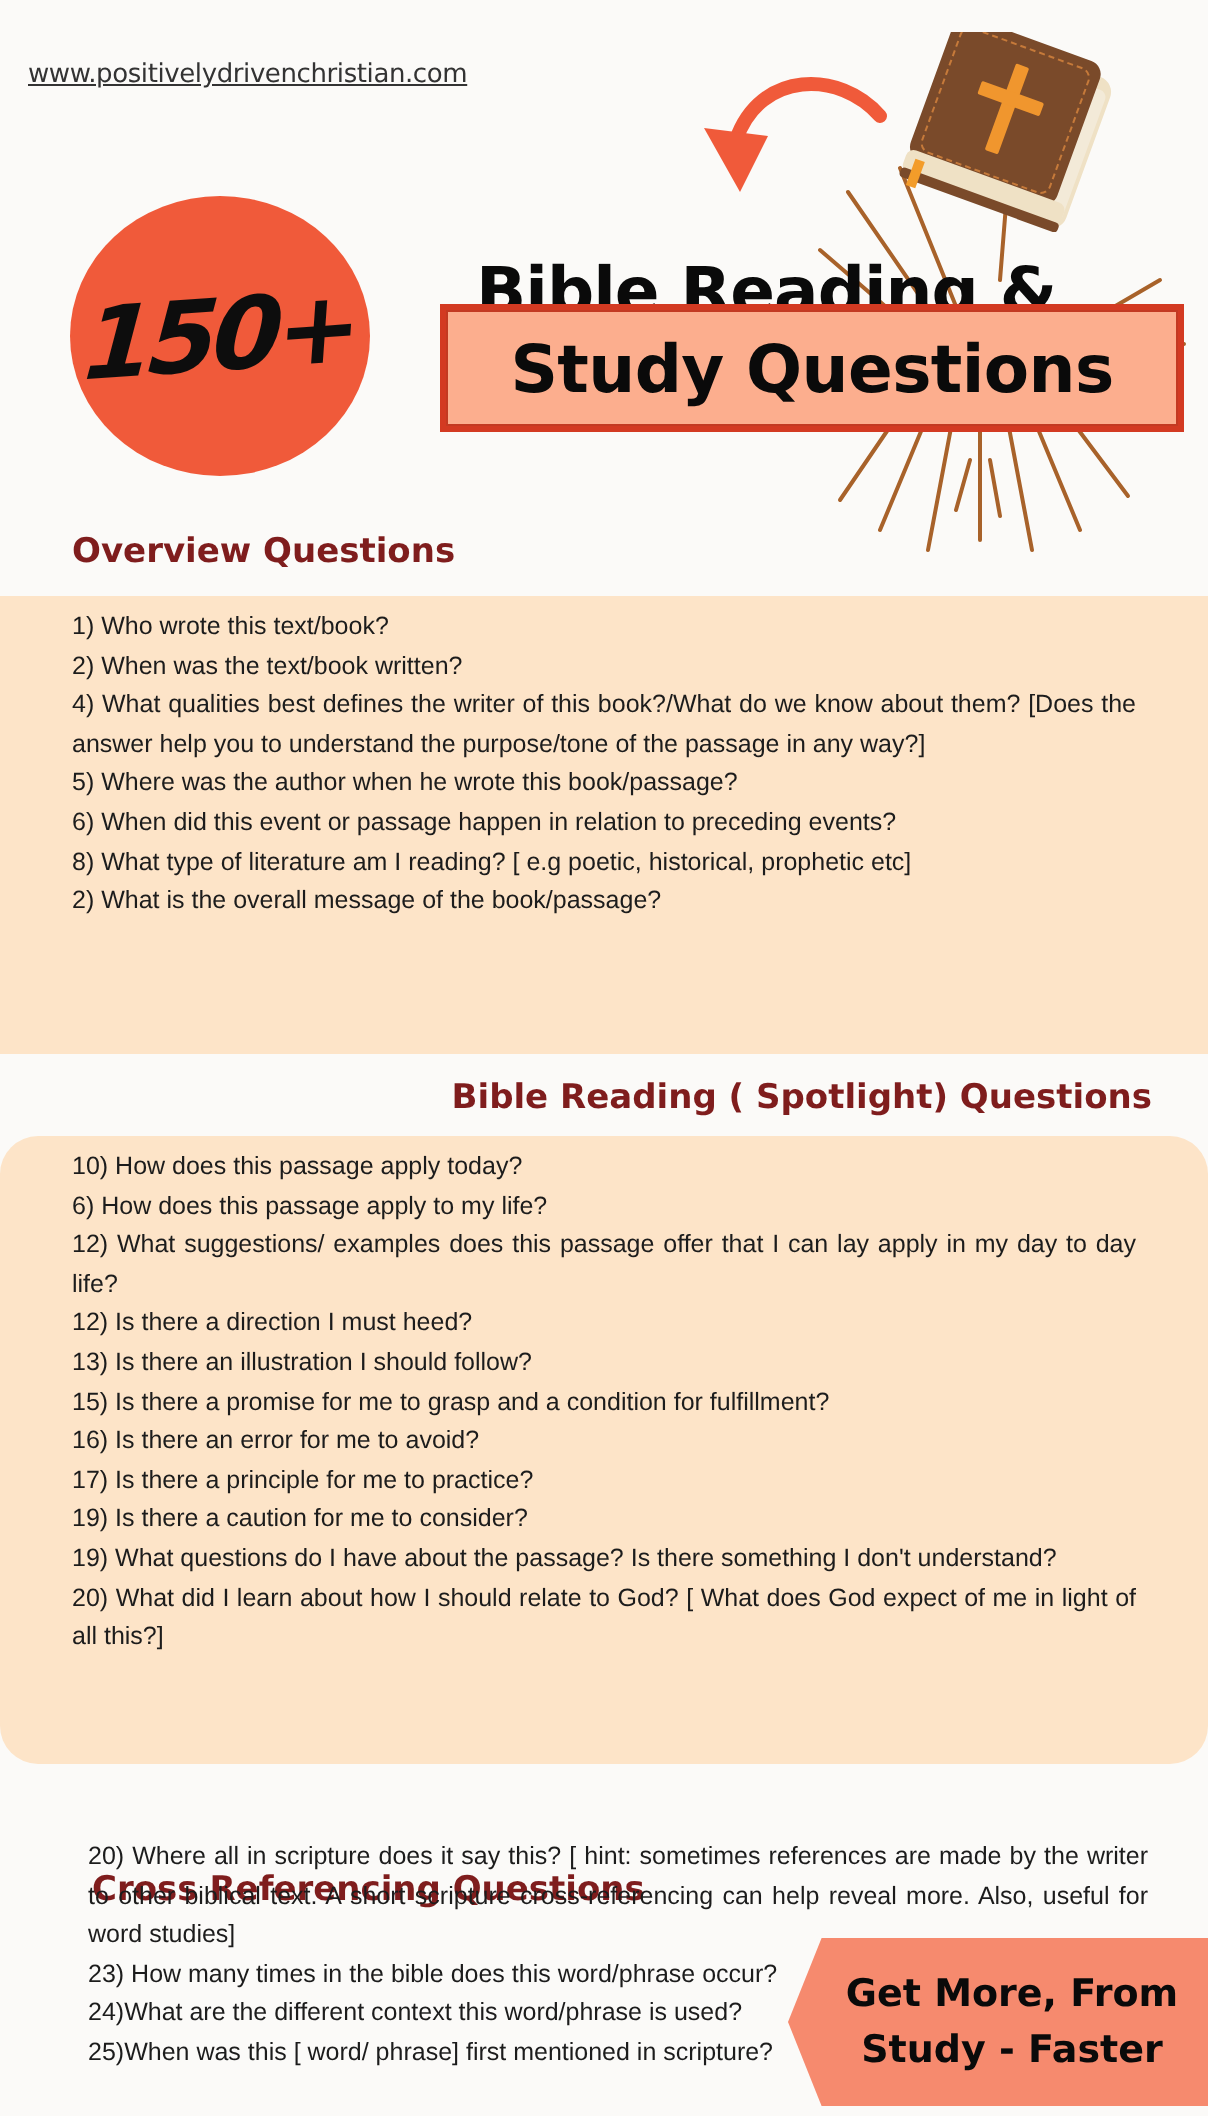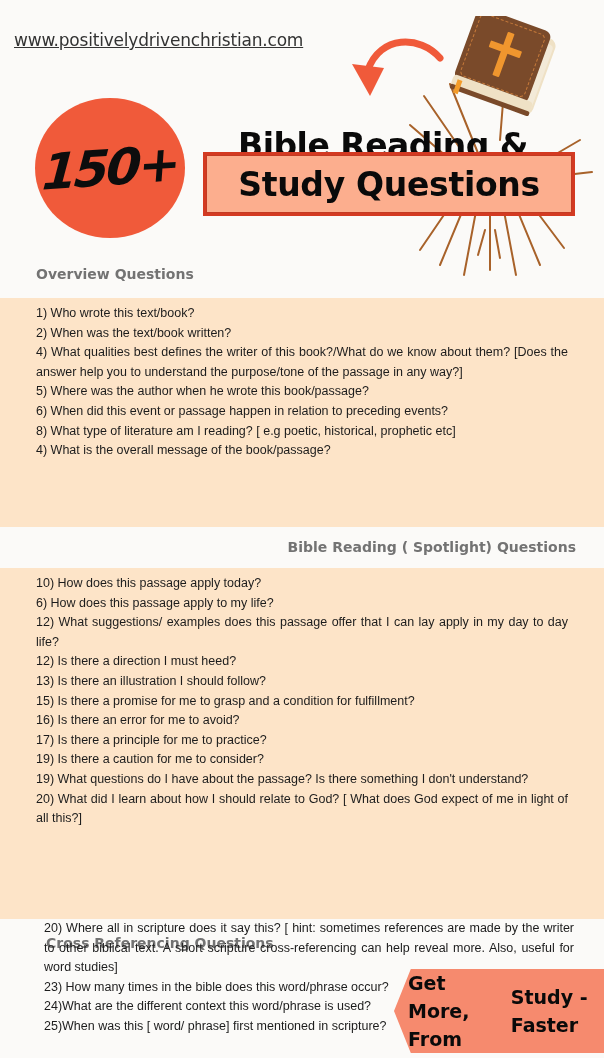--- a/index.html
+++ b/index.html
@@ -13,7 +13,7 @@
     .site-url {
       position: absolute; left: 14px; top: 30px;
       font-family: "DejaVu Sans", sans-serif;
-      font-size: 17px; color: #333; text-decoration: underline;
+      font-size: 13px; color: #333; text-decoration: underline;
       letter-spacing: -0.2px;
     }
     .badge-circle {

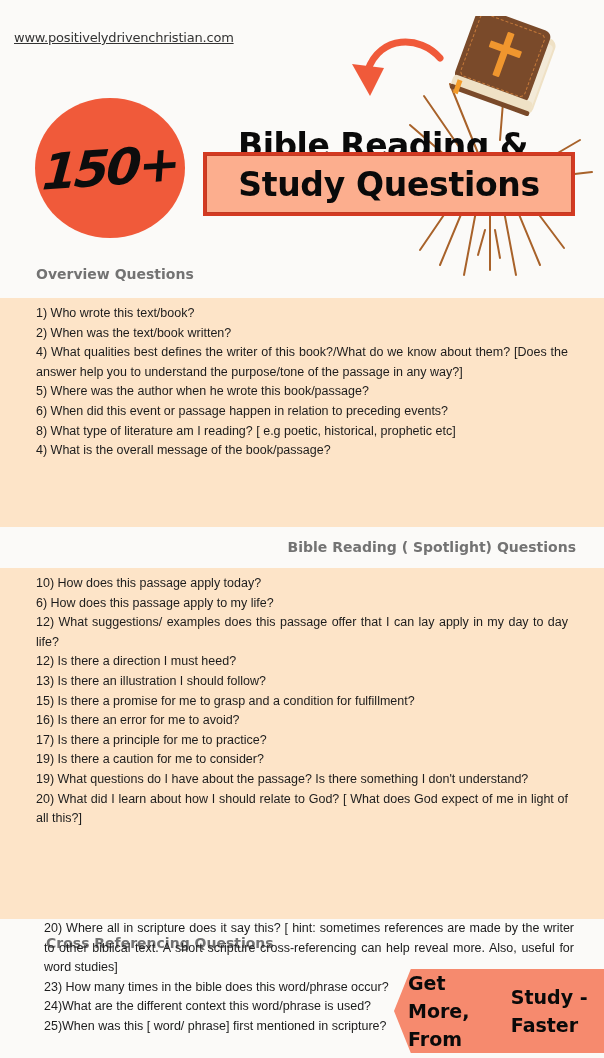--- a/index.html
+++ b/index.html
@@ -35,7 +35,7 @@
       font-size: 33px; color: #0a0a0a; letter-spacing: -0.5px; margin-top: 22px;
     }
     .title-box {
-      position: absolute; left: 203px; top: 152px; width: 372px; height: 64px;
+      position: absolute; left: 220px; top: 152px; width: 372px; height: 64px;
       background: #fcae8e; border: 3px solid #d33a22;
       box-shadow: 0 0 0 1px #c33a22 inset;
       display: flex; align-items: center; justify-content: center;

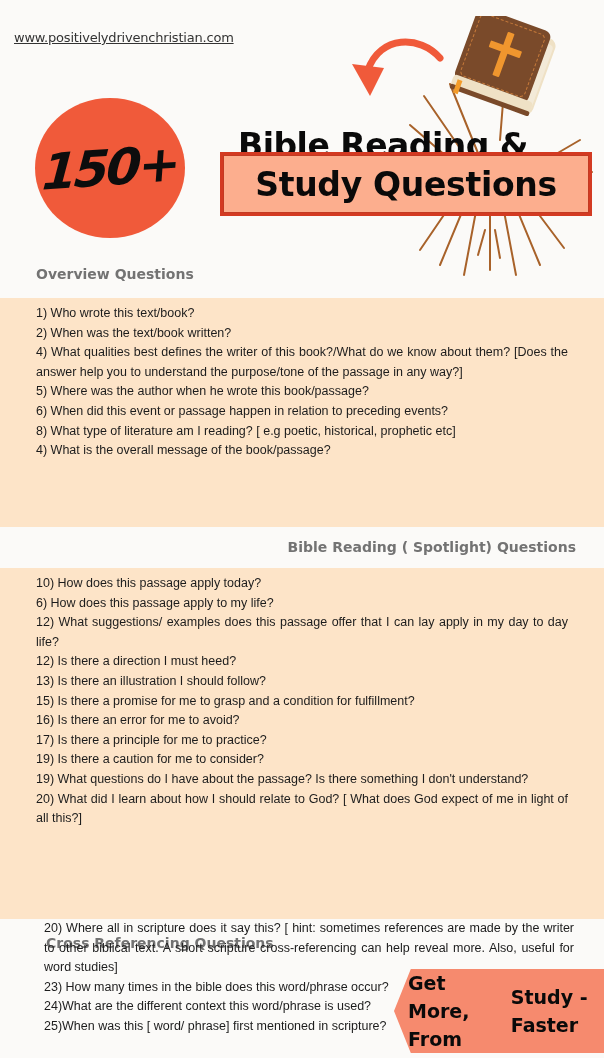--- a/index.html
+++ b/index.html
@@ -47,7 +47,7 @@
     .section-heading {
       position: absolute;
       font-family: "DejaVu Sans", sans-serif; font-weight: bold;
-      font-size: 14px; color: #737373;
+      font-size: 17px; color: #7f1d1d;
     }
     .panel {
       position: absolute; left: 0; width: 604px; background: #fde4c8;

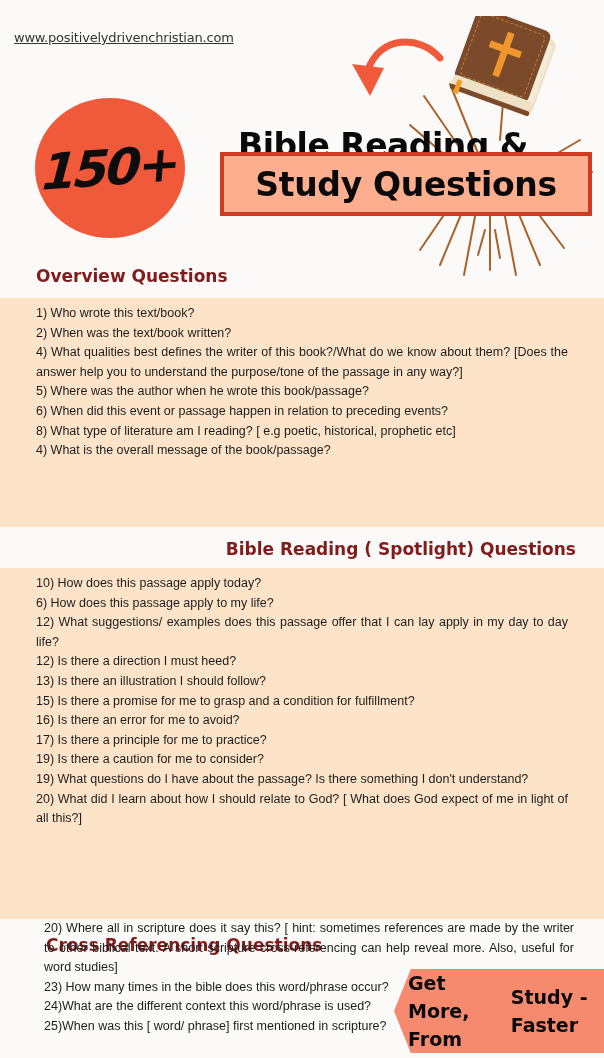--- a/index.html
+++ b/index.html
@@ -135,7 +135,7 @@
     <li class="q-item">5) Where was the author when he wrote this book/passage?</li>
     <li class="q-item">6) When did this event or passage happen in relation to preceding events?</li>
     <li class="q-item">8) What type of literature am I reading? [ e.g poetic, historical, prophetic etc]</li>
-    <li class="q-item">4) What is the overall message of the book/passage?</li>
+    <li class="q-item">2) What is the overall message of the book/passage?</li>
   </ul>
 </div>
 

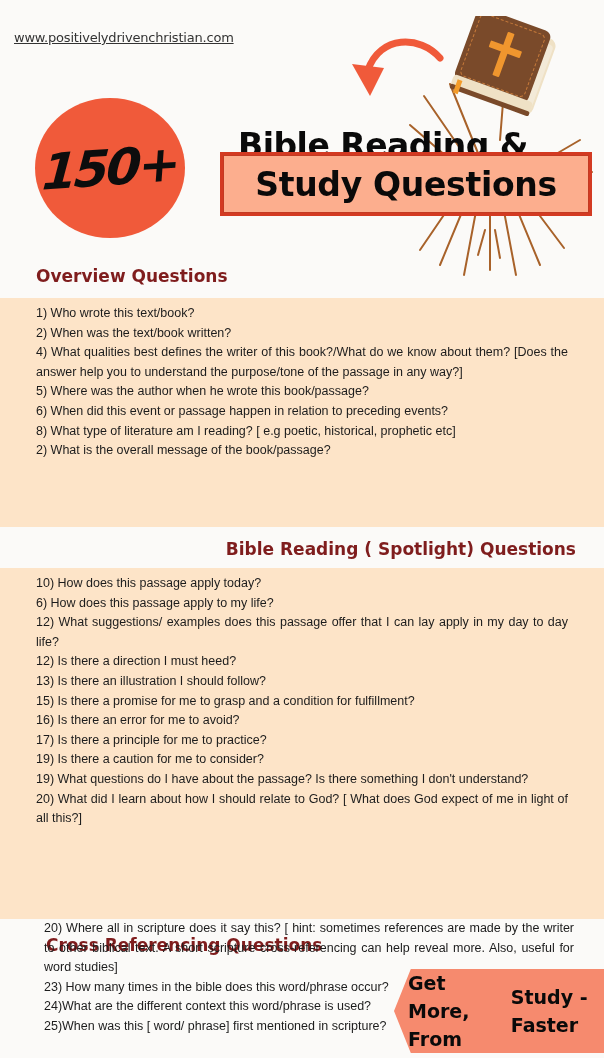--- a/index.html
+++ b/index.html
@@ -140,7 +140,7 @@
 </div>
 
 <div class="section-heading" style="right:28px; top:539px;">Bible Reading ( Spotlight) Questions</div>
-<div class="panel" style="top:568px; height:351px; padding:6px 36px 0 36px;">
+<div class="panel" style="top:568px; height:314px; padding:6px 36px 0 36px;border-radius:19px;">
   <ul class="q-list">
     <li class="q-item">10) How does this passage apply today?</li>
     <li class="q-item">6) How does this passage apply to my life?</li>

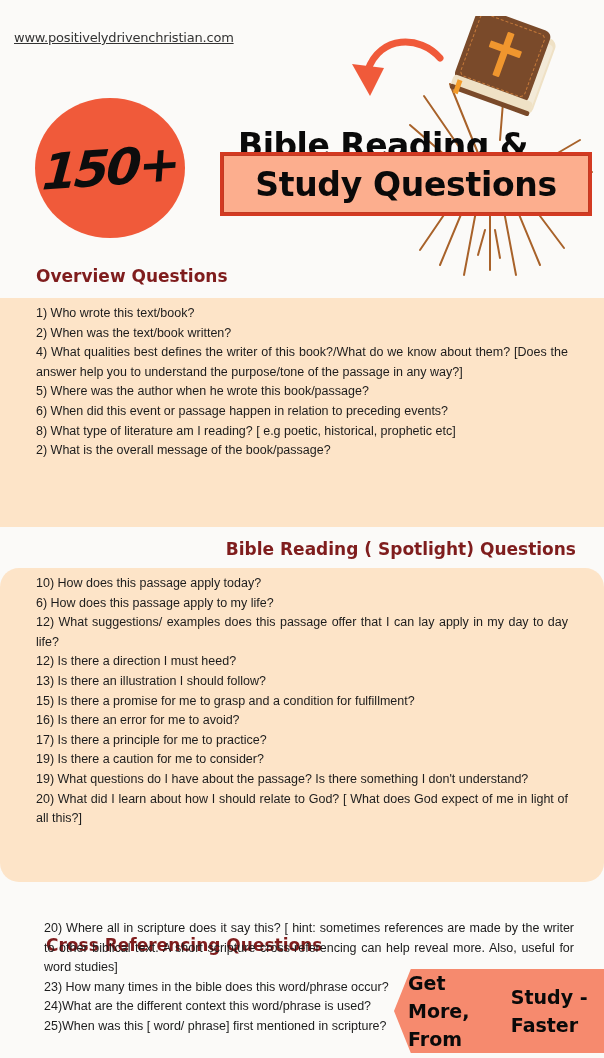--- a/index.html
+++ b/index.html
@@ -62,7 +62,7 @@
       position: absolute; left: 394px; top: 969px; width: 210px; height: 84px;
       background: #f68a6e;
       clip-path: polygon(8% 0, 100% 0, 100% 100%, 8% 100%, 0 50%);
-      display: flex; flex-direction: row; align-items: center; justify-content: center;
+      display: flex; flex-direction: column; align-items: center; justify-content: center;
       padding-left: 14px;
     }
     .cta span {

